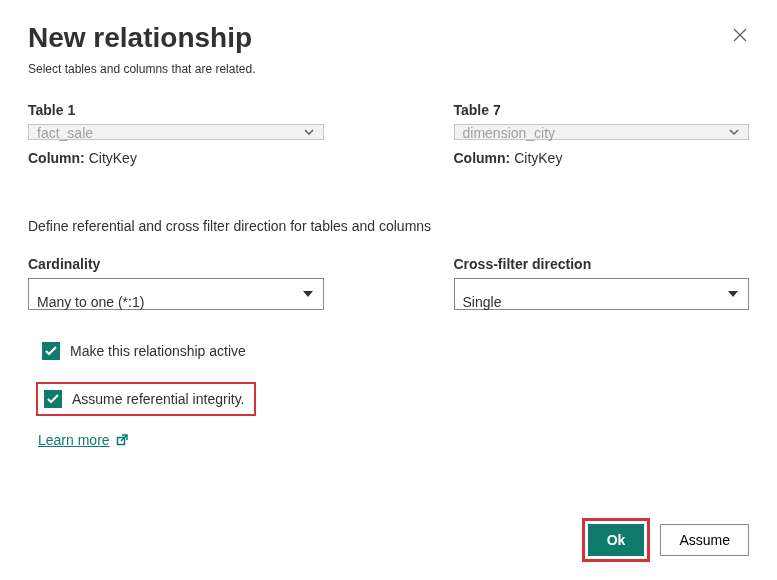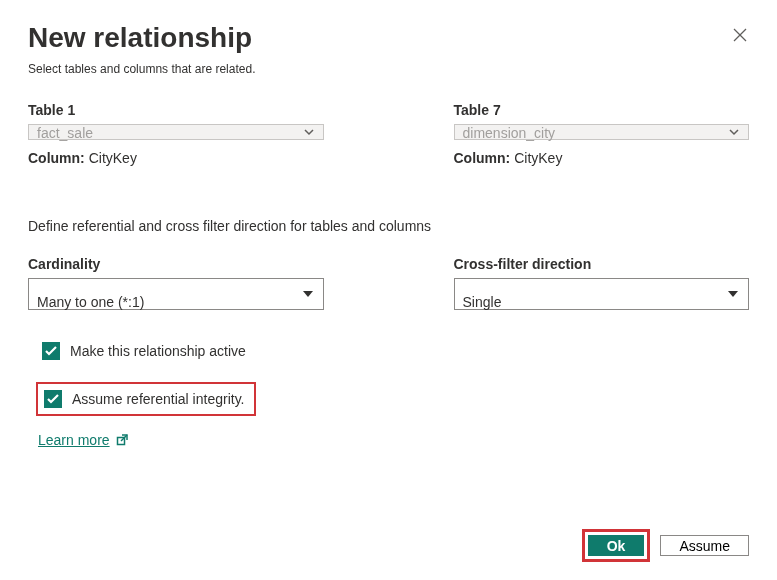--- a/index.html
+++ b/index.html
@@ -99,7 +99,7 @@
       display: flex; gap: 10px; align-items: center;
     }
     .btn {
-      height: 21px;
+      height: 32px;
       padding: 0 18px;
       border: 1px solid #8a8886;
       background: #fff;

